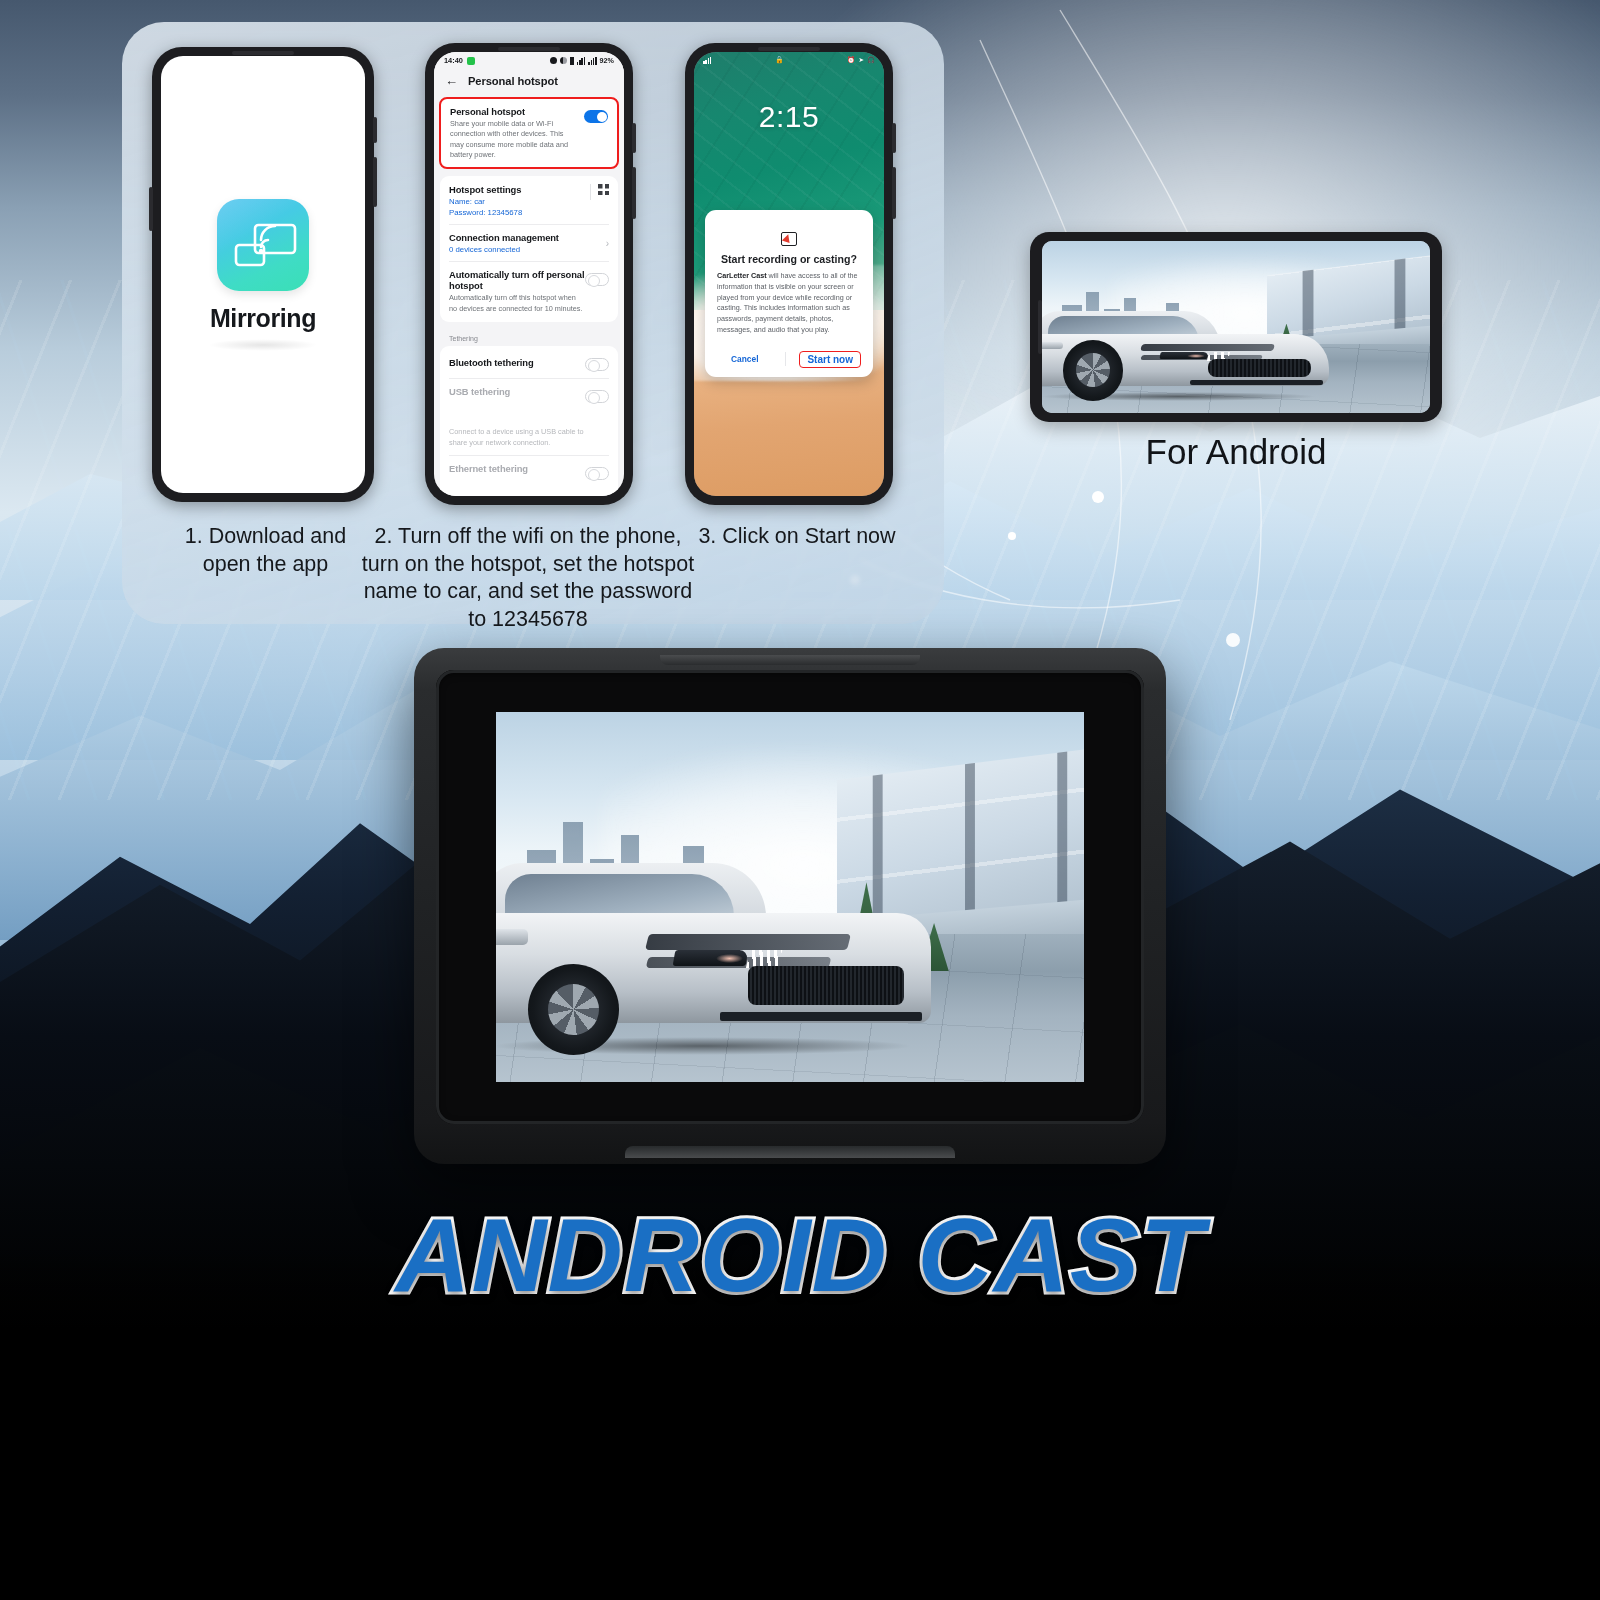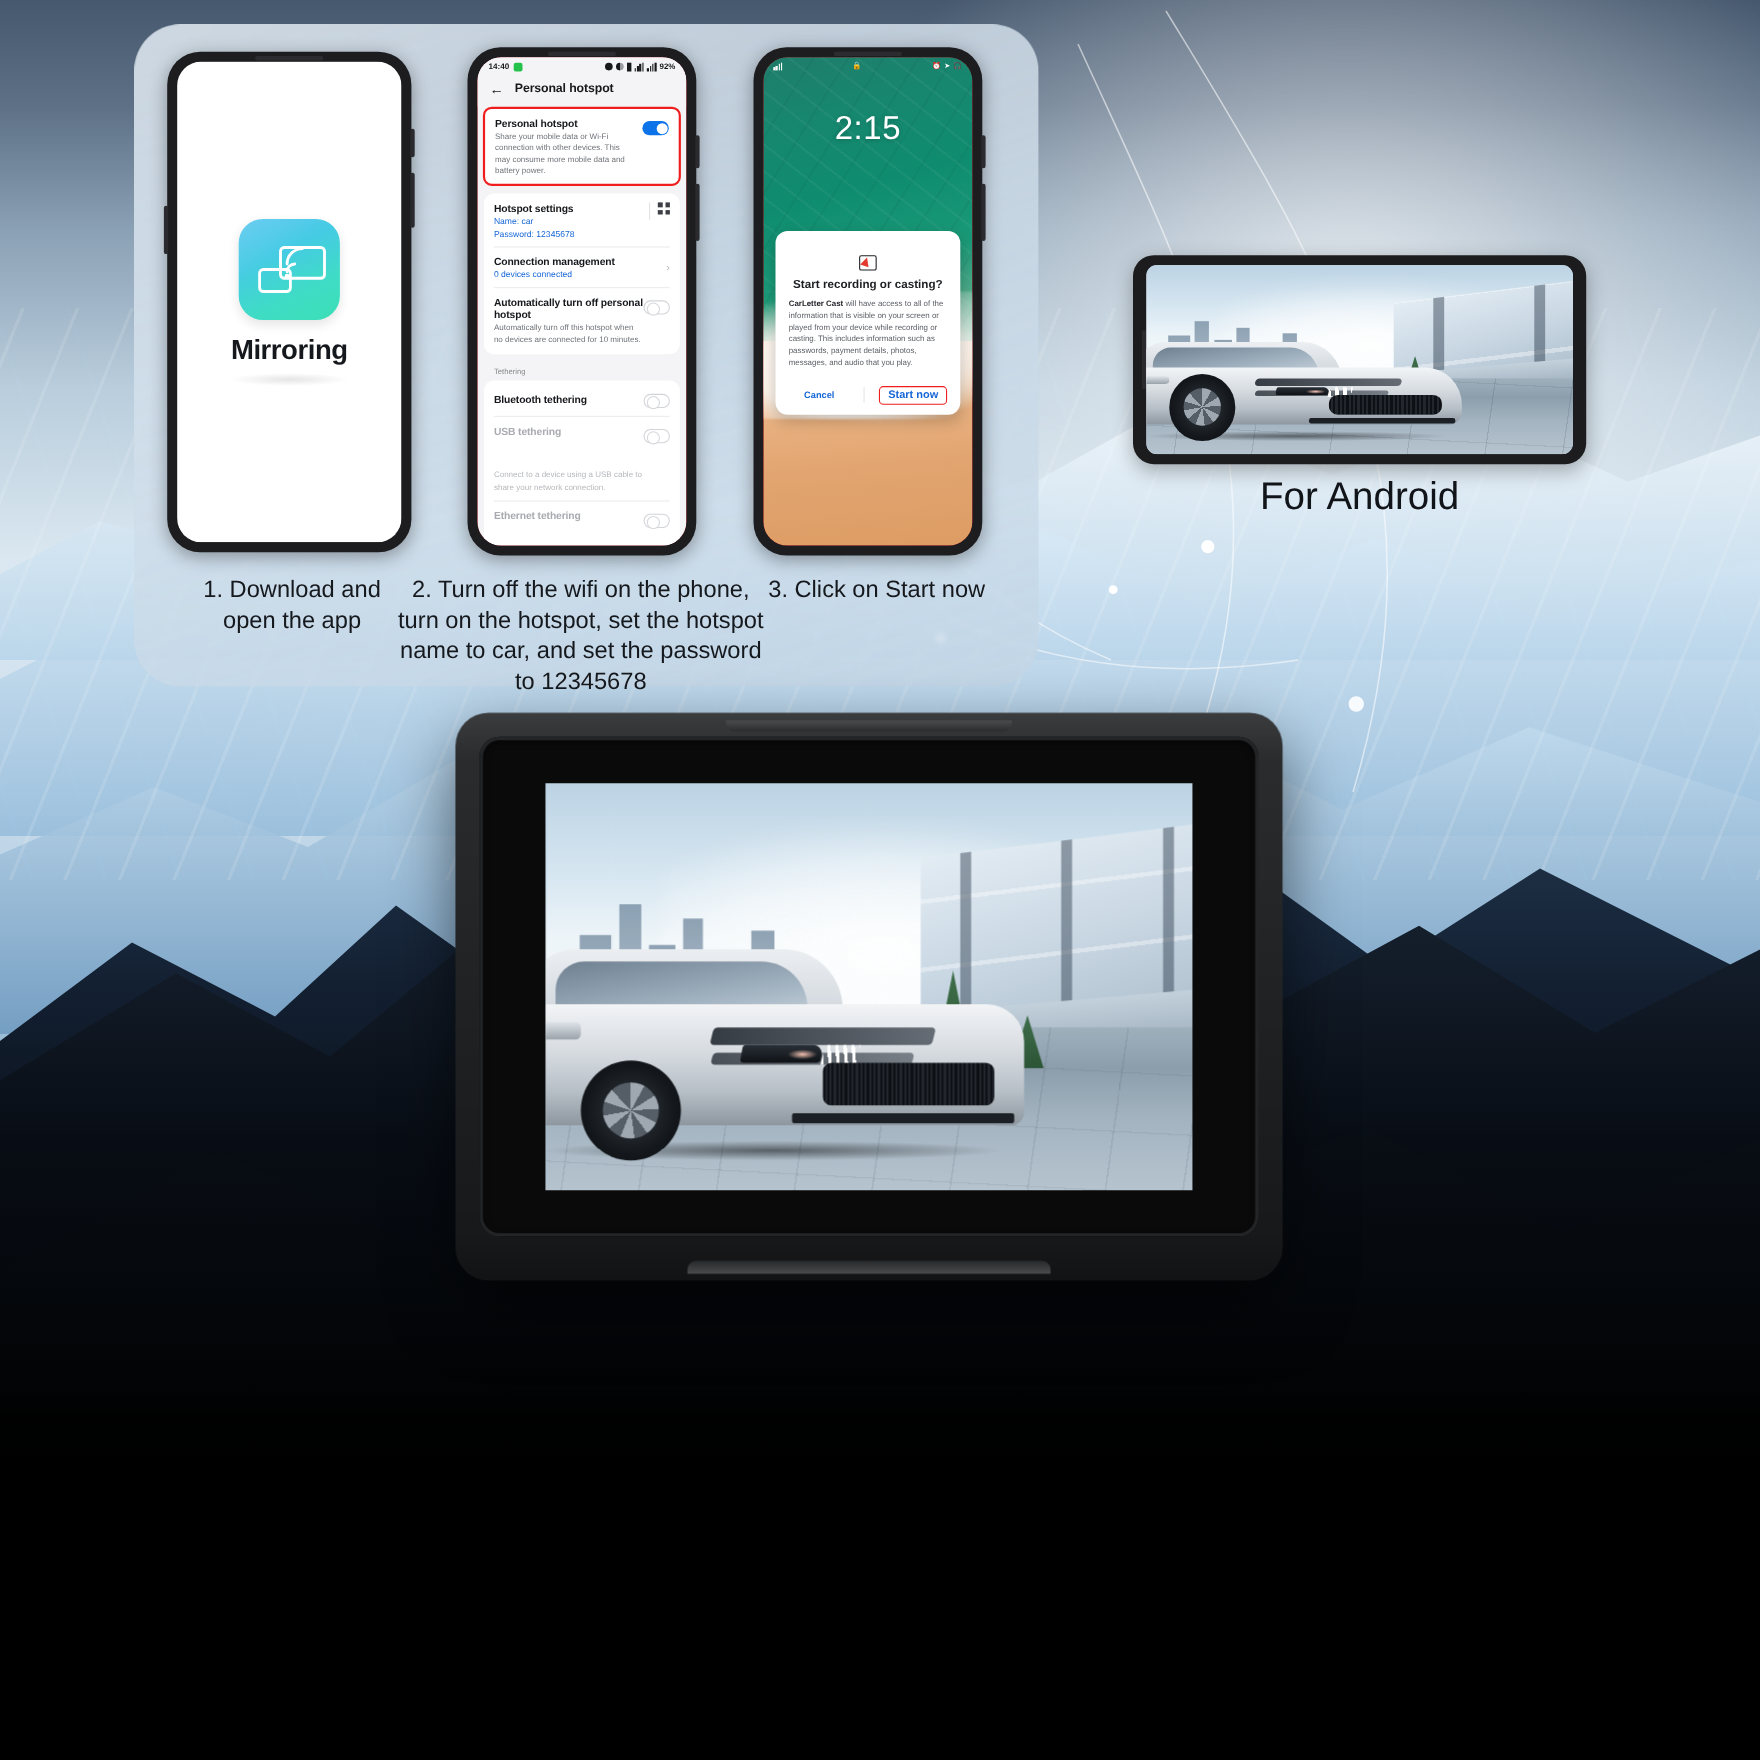--- a/index.html
+++ b/index.html
@@ -96,7 +96,7 @@
   .phone-screen {
     width: 100%; height: 100%;
     border-radius: 22px; overflow: hidden; position: relative;
-    background: #b91c1c;
+    background: #737373;
   }
   .side-btn { position:absolute; right:-3px; width:4px; border-radius:2px; background:#2b2b2f; }
   .side-btn2 { position:absolute; left:-3px; width:4px; border-radius:2px; background:#2b2b2f; }

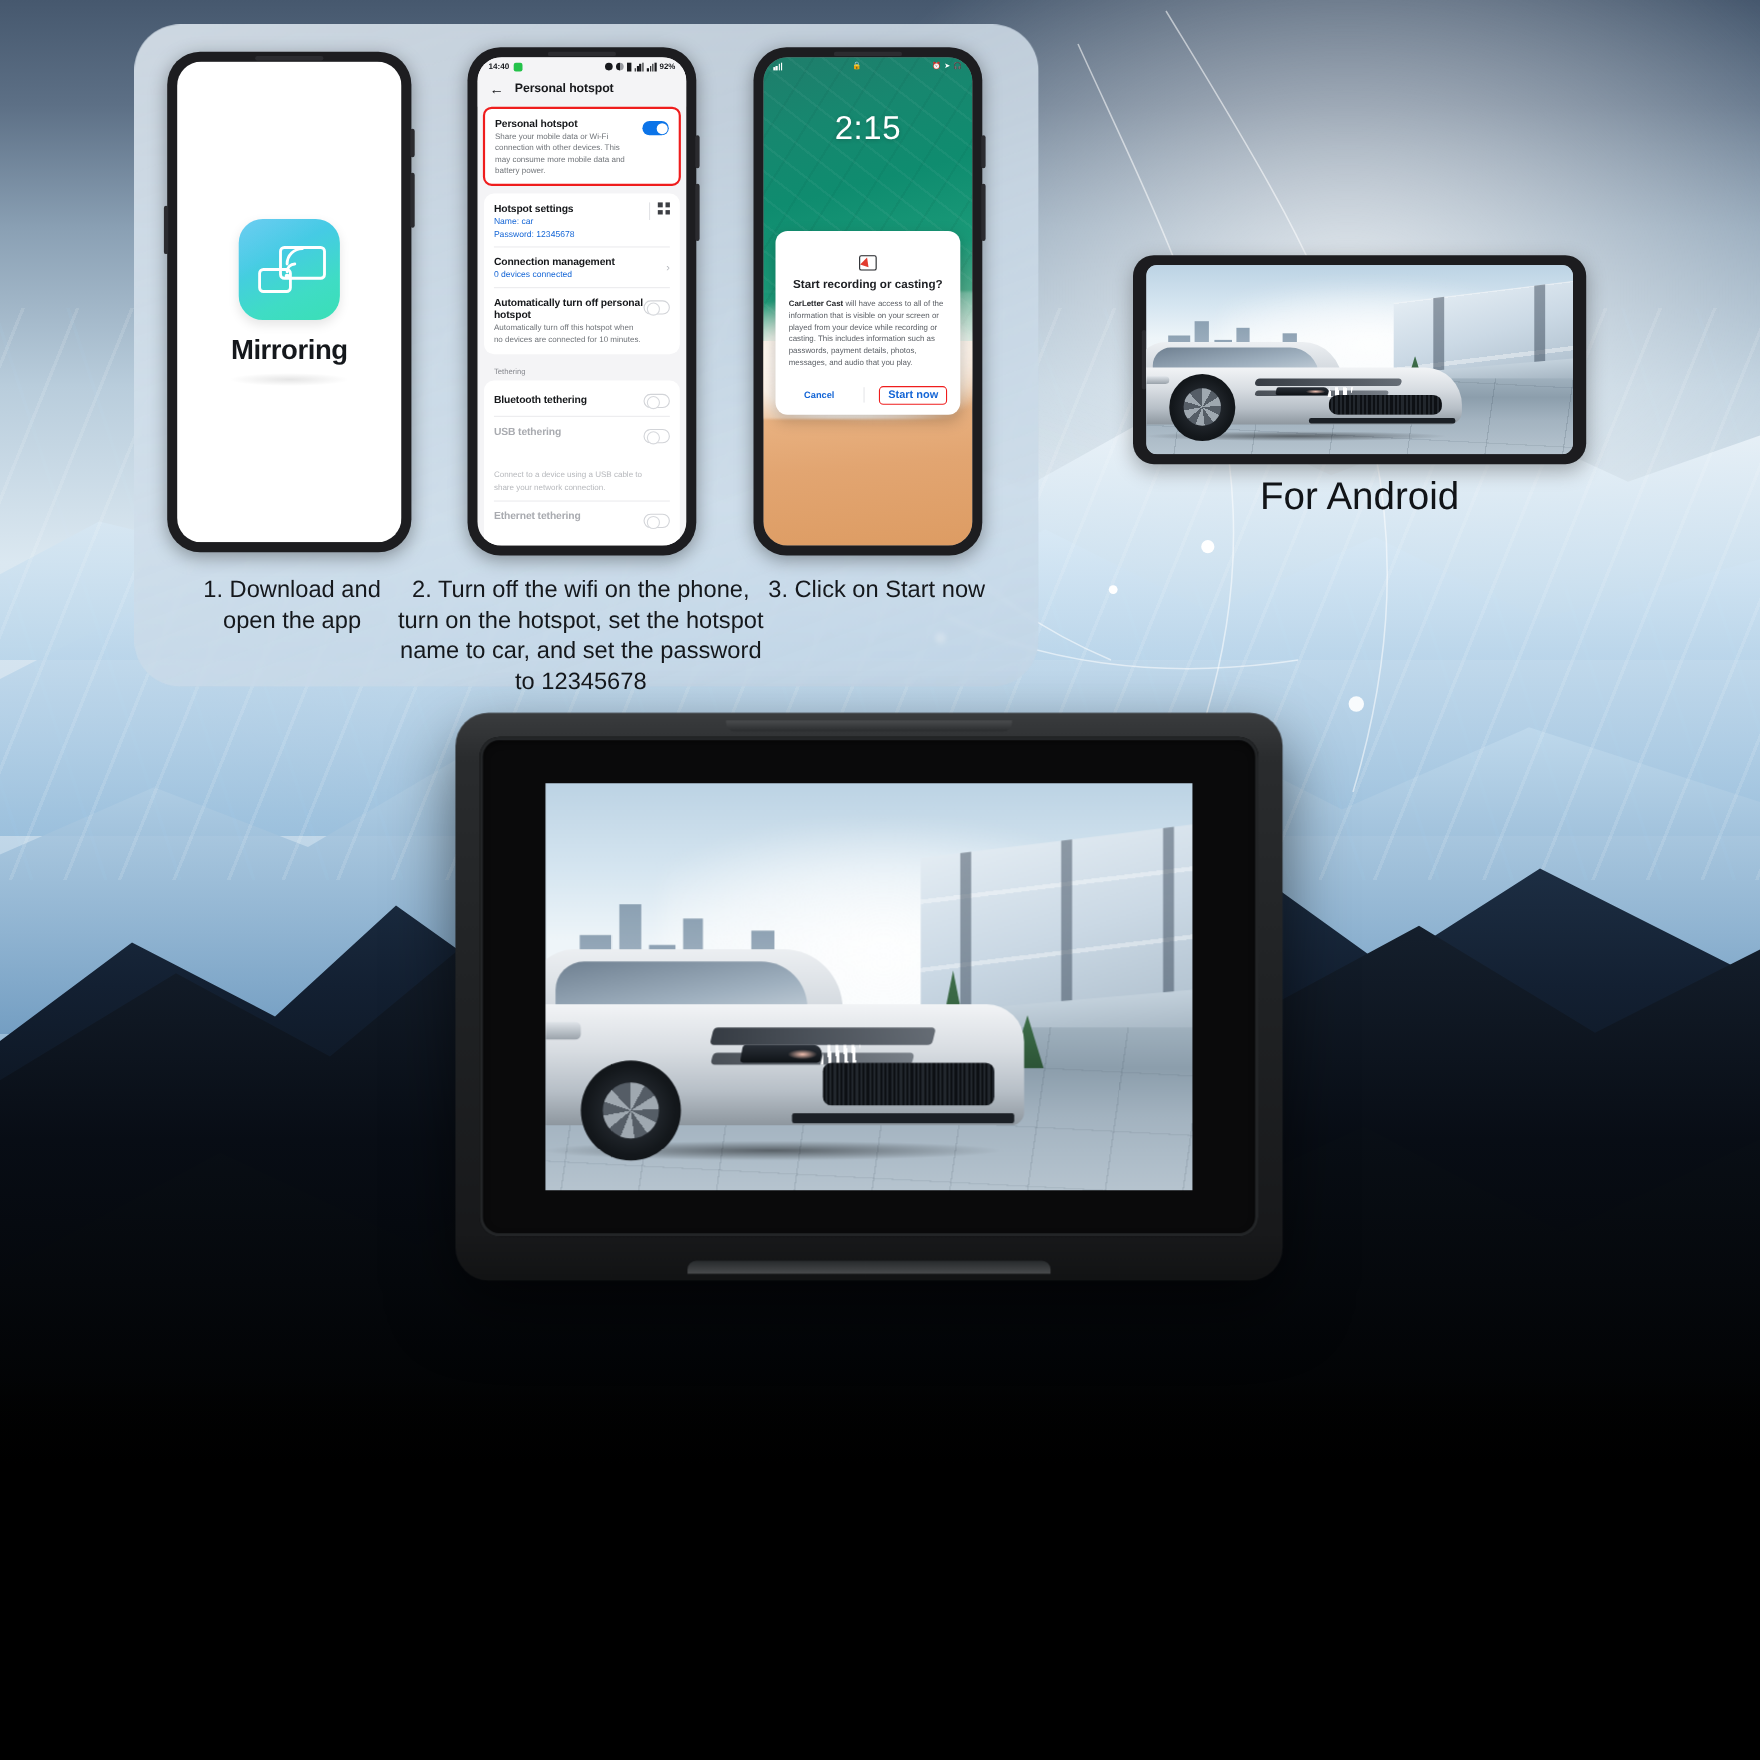--- a/index.html
+++ b/index.html
@@ -619,6 +619,7 @@
     </div>
   </div>
 
+  <div class="title">ANDROID CAST</div>
 
 </div>
 

